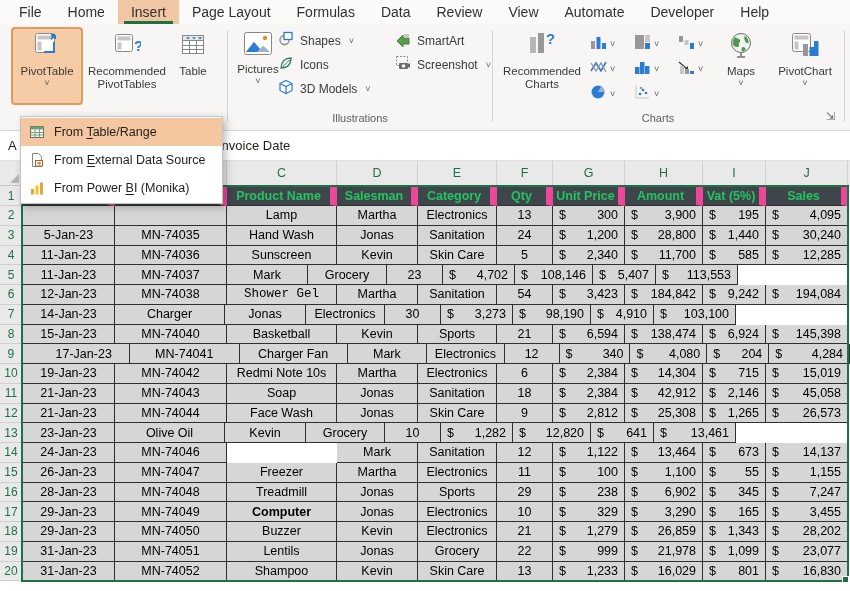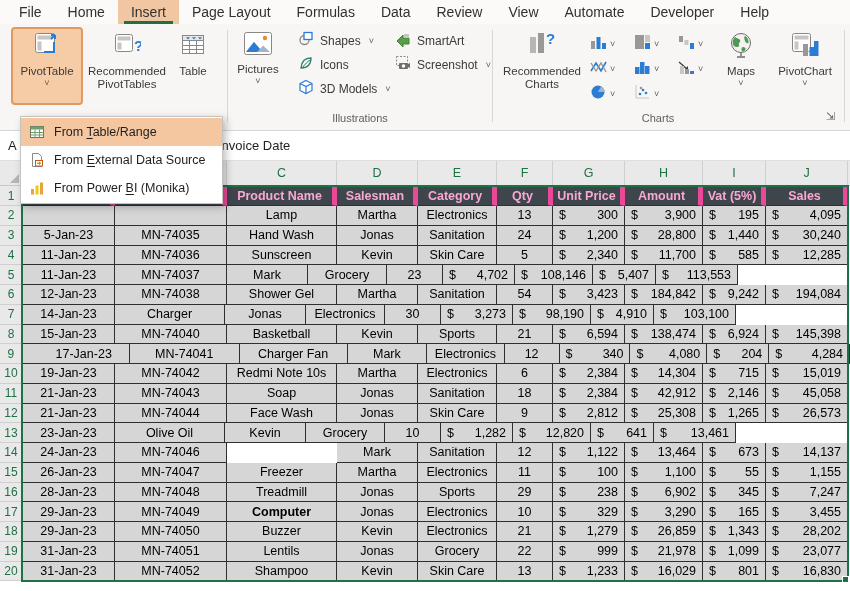--- a/index.html
+++ b/index.html
@@ -129,7 +129,7 @@
       <span class="chev">˅</span>
     </button>
 
-    <div class="smallstack" style="left:296px; top:6px;">
+    <div class="smallstack" style="left:276px; top:6px;">
       <button class="smallbtn">
         <span>
           <svg width="16" height="16" viewBox="0 0 16 16">

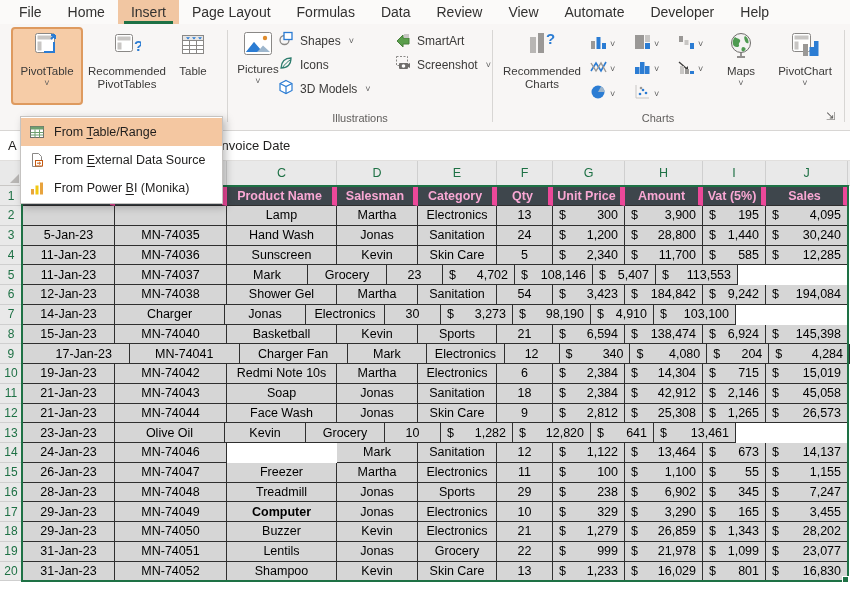--- a/index.html
+++ b/index.html
@@ -43,7 +43,7 @@
   .rownum { background:#e9e9e9; color:#1e7145; font-size:12px; display:flex; align-items:center; justify-content:center; border-bottom:1px solid #cfcfcf; cursor:pointer; }
   .cell { background:#d6d6d6; font-size:12.5px; color:#000; border-right:1px solid #2f2f2f; border-bottom:1px solid #2f2f2f; display:flex; align-items:center; justify-content:center; overflow:hidden; white-space:nowrap; cursor:cell; }
   .cell.first { border-left:1px solid #2f2f2f; }
-  .grow.hdr .cell { background:#3e464c; color:#f9a8d4; font-weight:bold; border-right:5px solid #ec4899; border-top:1px solid #2f2f2f; border-bottom:1px solid #2f2f2f; }
+  .grow.hdr .cell { background:#3e464c; color:#22c55e; font-weight:bold; border-right:7px solid #ec4899; border-top:1px solid #2f2f2f; border-bottom:1px solid #2f2f2f; }
   .cell.money { justify-content:space-between; padding:0 6px; }
   .selbox { position:absolute; left:21px; top:185px; width:828px; height:397px; border:2px solid #1e7145; pointer-events:none; }
   .fillhandle { position:absolute; left:842px; top:576px; width:7px; height:7px; background:#1e7145; border:1px solid #fff; }

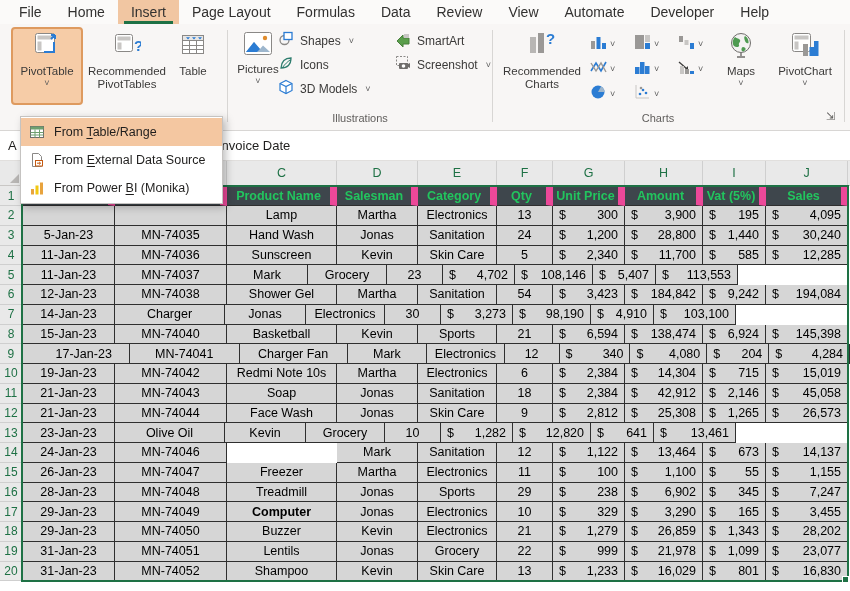--- a/index.html
+++ b/index.html
@@ -438,7 +438,7 @@
         <div class="rownum" style="width: 22px;">6</div>
         <div class="cell first" style="width: 93px;">12-Jan-23</div>
         <div class="cell" style="width: 112px;">MN-74038</div>
-        <div class="cell" style="width: 110px;">Shower Gel</div>
+        <div class="cell" style="width: 110px; font-family: Liberation Mono, monospace;">Shower Gel</div>
         <div class="cell" style="width: 81px;">Martha</div>
         <div class="cell" style="width: 79px;">Sanitation</div>
         <div class="cell" style="width: 56px;">54</div>

